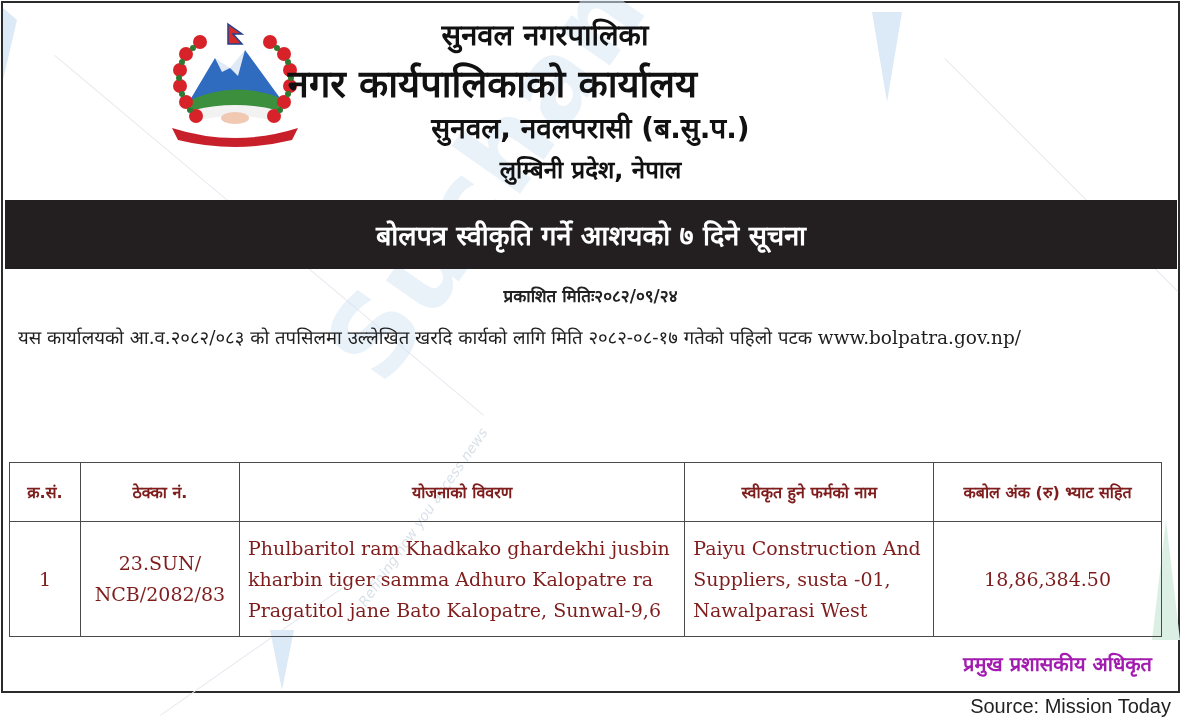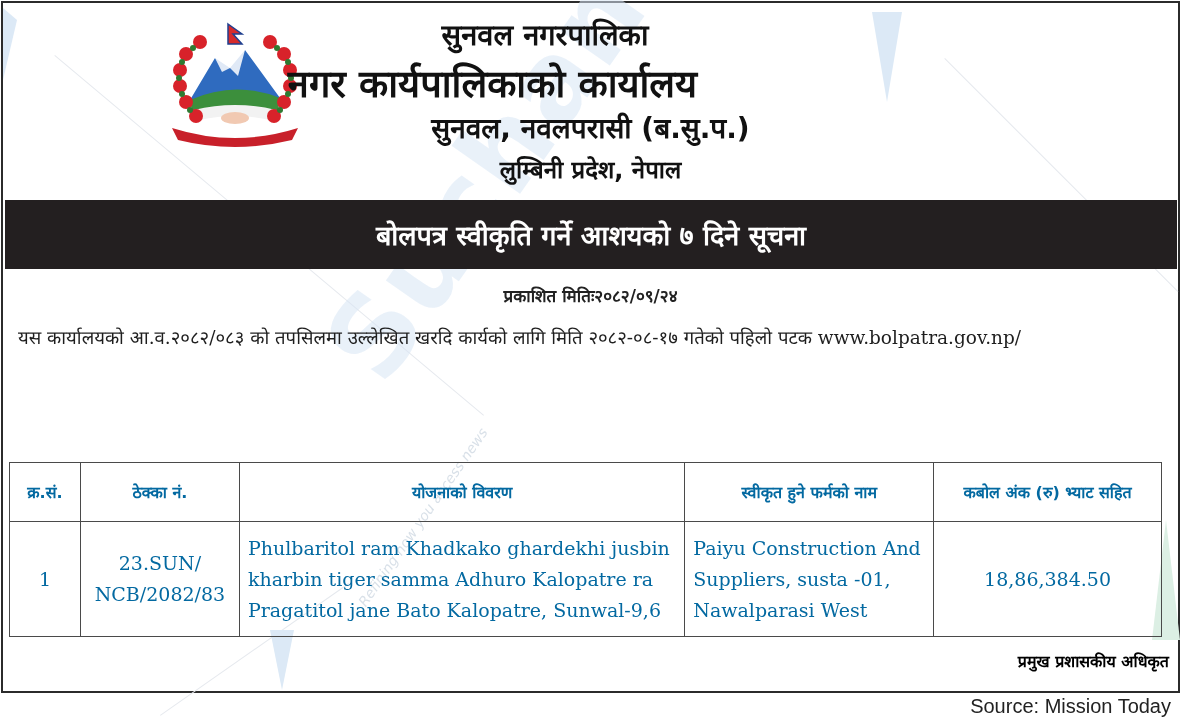--- a/index.html
+++ b/index.html
@@ -42,7 +42,7 @@
   .para .ln { display:block; white-space:nowrap; }
 
   table.bids { position:absolute; left:9px; top:462px; width:1153px; border-collapse:collapse;
-               font-size:19px; color:#0369a1; }
+               font-size:19px; color:#7f1d1d; }
   table.bids th, table.bids td { border:1.5px solid #4a4a4a; text-align:center; vertical-align:middle; }
   table.bids th { height:56px; font-family:"DejaVu Sans", sans-serif; font-weight:bold; font-size:16px; }
   table.bids td { height:112px; line-height:31px; }

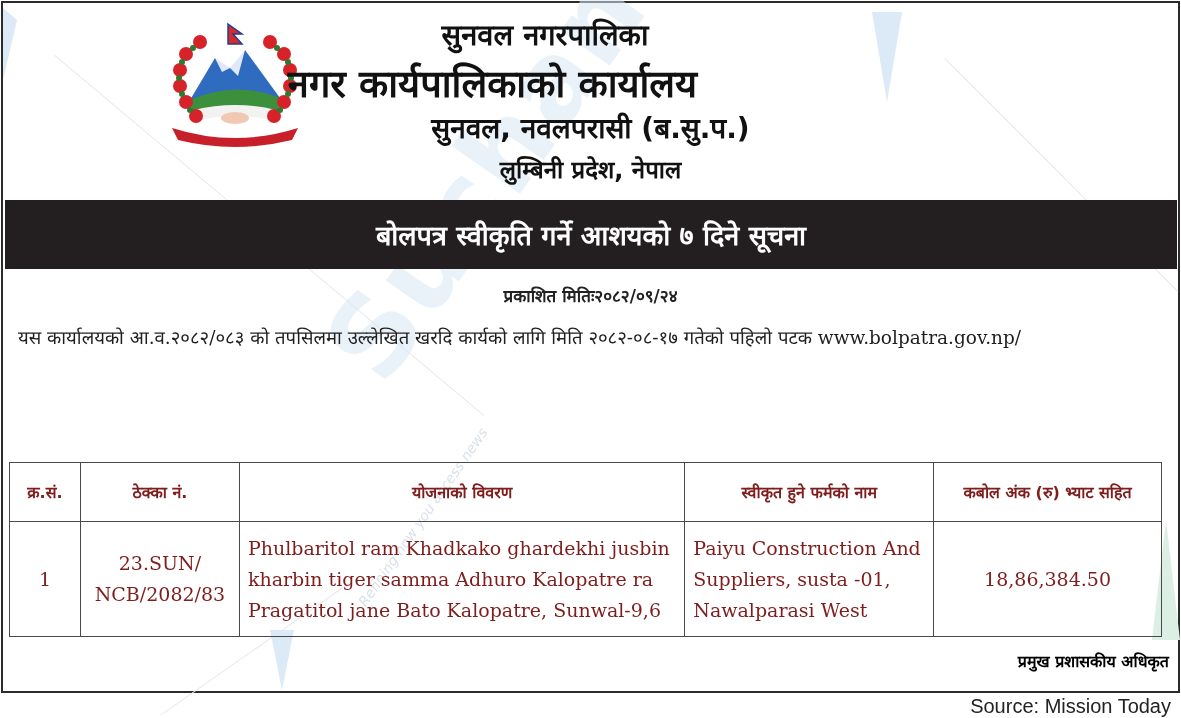--- a/index.html
+++ b/index.html
@@ -48,8 +48,8 @@
   table.bids td { height:112px; line-height:31px; }
   table.bids td.desc, table.bids td.firm { text-align:left; padding-left:8px; }
 
-  .signer { position:absolute; right:12px; top:650px; font-family:"DejaVu Sans", sans-serif;
-            font-weight:bold; font-size:16px; color:#000000; }
+  .signer { position:absolute; right:29px; top:650px; font-family:"DejaVu Sans", sans-serif;
+            font-weight:bold; font-size:20px; color:#a21caf; }
   .source { position:absolute; right:10px; top:695px; font-family:"Liberation Sans", sans-serif;
             font-size:20px; color:#222; }
 </style>

